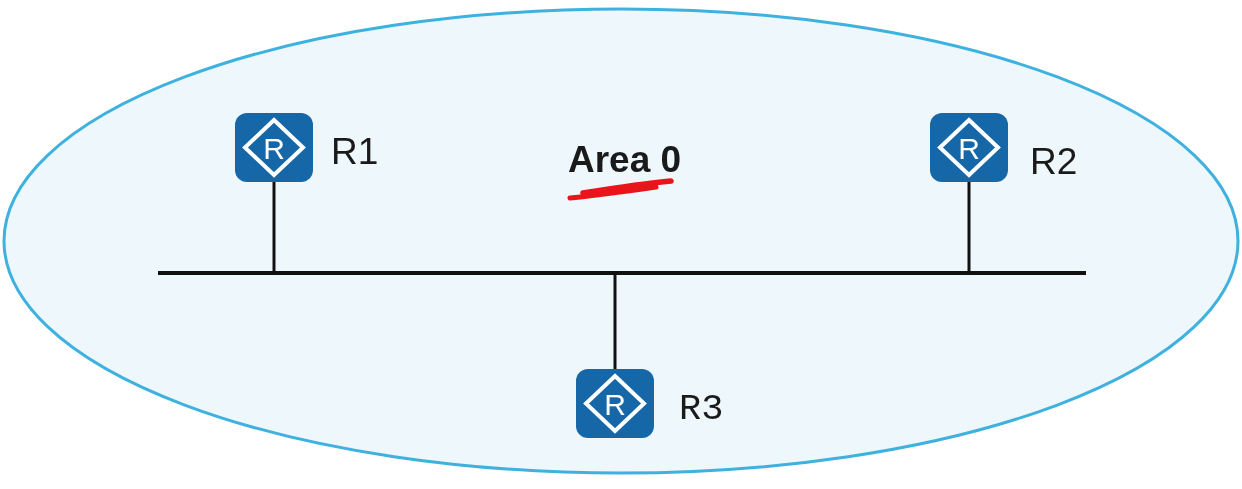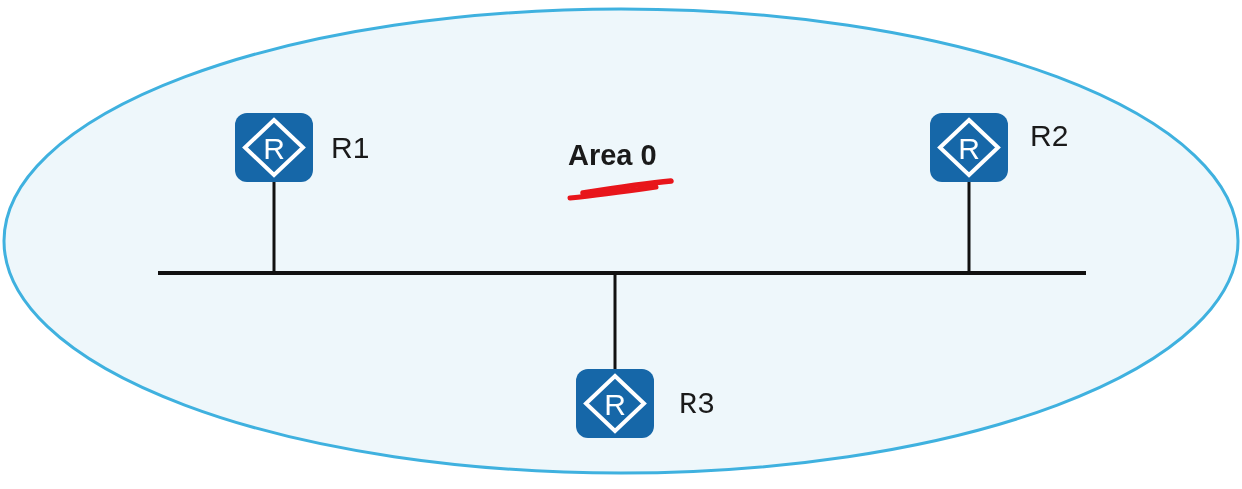--- a/index.html
+++ b/index.html
@@ -48,7 +48,7 @@
 
   .router-label {
     position: absolute;
-    font-size: 30px;
+    font-size: 37px;
     color: var(--label-text, #1a1a1a);
     white-space: nowrap;
   }

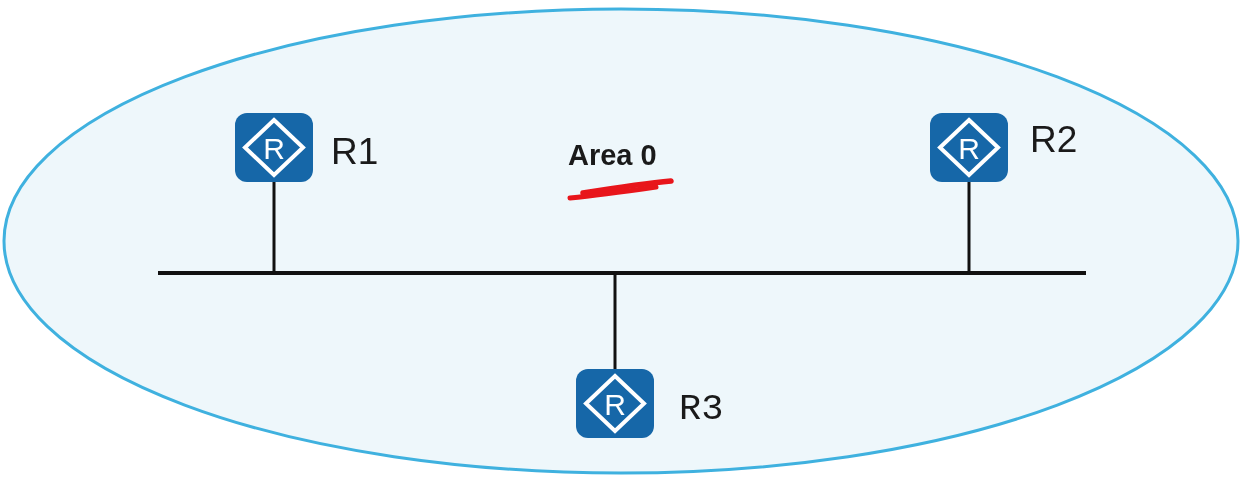--- a/index.html
+++ b/index.html
@@ -56,7 +56,7 @@
     position: absolute;
     left: 568px;
     top: 139px;
-    font-size: 29px;
+    font-size: 37px;
     font-weight: 700;
     color: var(--label-text, #1a1a1a);
     white-space: nowrap;

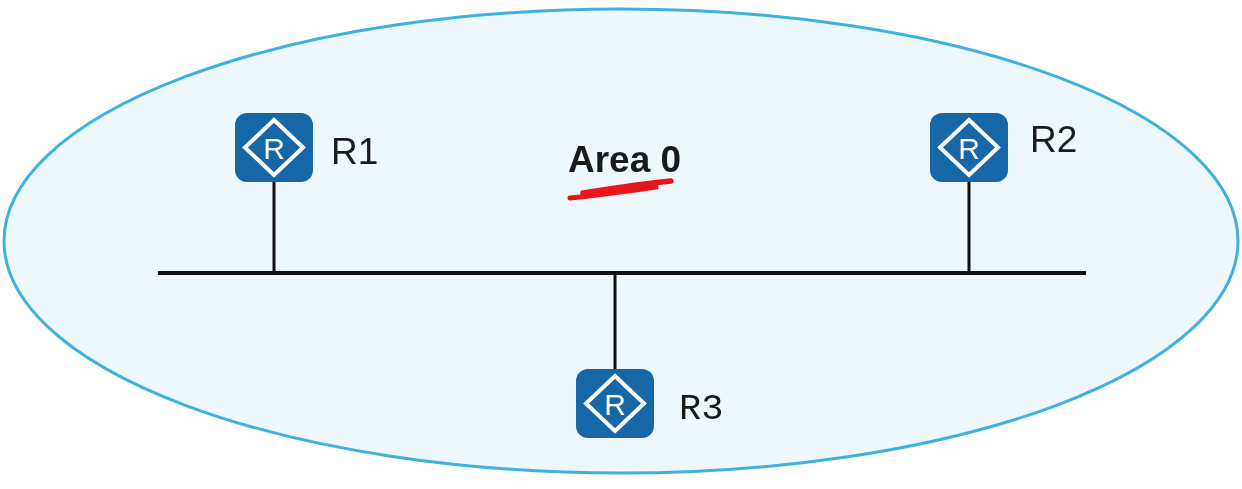--- a/index.html
+++ b/index.html
@@ -99,7 +99,7 @@
       <text class="router-letter" x="39" y="35" text-anchor="middle" dominant-baseline="central">R</text>
     </svg>
   </div>
-  <span class="router-label" style="left:1030px; top:119px;">R2</span>
+  <span class="router-label" style="left:1030px; top:141px;">R2</span>
 
   <div class="router-node" style="left:576px; top:369px;">
     <svg class="router-icon-svg" width="78" height="69" viewBox="0 0 78 69">

